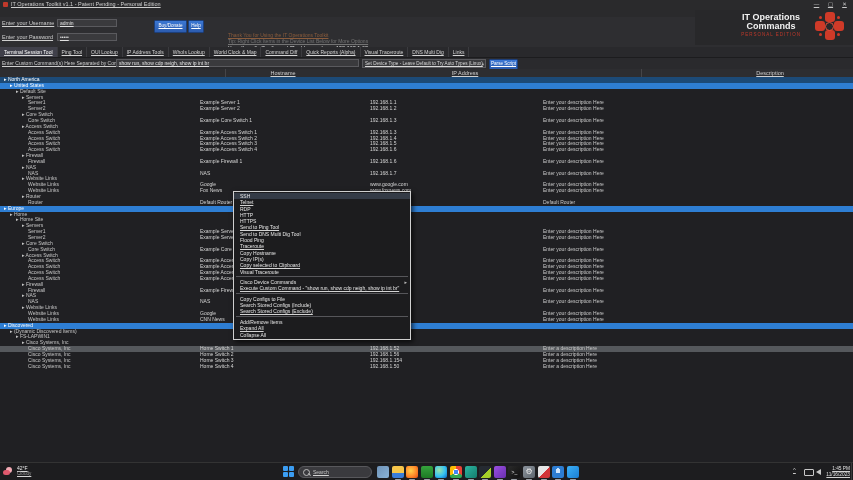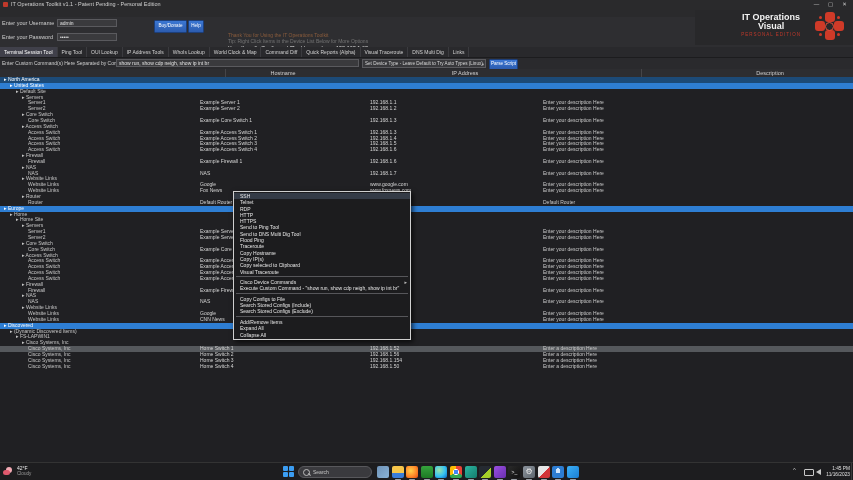--- a/index.html
+++ b/index.html
@@ -5,7 +5,7 @@
   html,body{margin:0;padding:0;background:#000;}
   #app{position:relative;width:853px;height:480px;background:#202023;overflow:hidden;
        font-family:"Liberation Sans","DejaVu Sans",sans-serif;color:#d4d4d4;}
-  .abs{position:absolute;}
+  .abs{position:absolute;text-decoration:underline;}
   
   #titlebar{left:0;top:0;width:853px;height:9px;background:#2a2a2c;}
   #app-icon{left:3px;top:2px;width:5px;height:5px;background:#c0392b;border-radius:1px;}

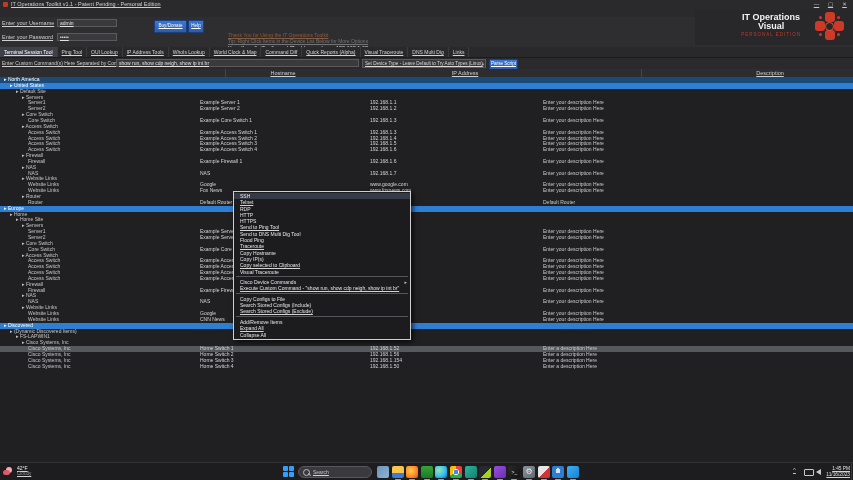--- a/index.html
+++ b/index.html
@@ -124,7 +124,7 @@
   <div class="abs" id="branding">
     <div id="brand-text">
       <div id="brand-line1">IT Operations</div>
-      <div id="brand-line2">Visual</div>
+      <div id="brand-line2">Commands</div>
       <div id="brand-edition">PERSONAL EDITION</div>
     </div>
     <div id="brand-logo">

